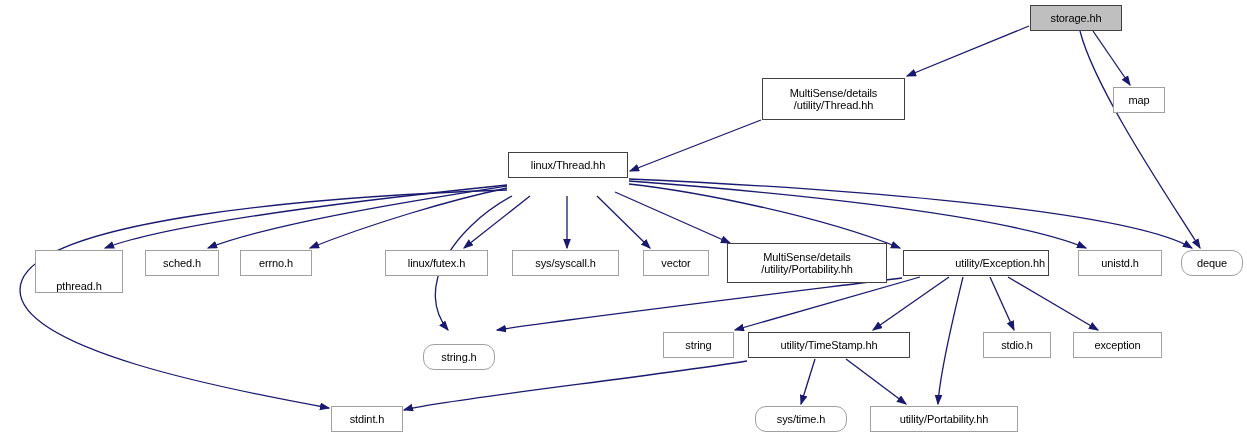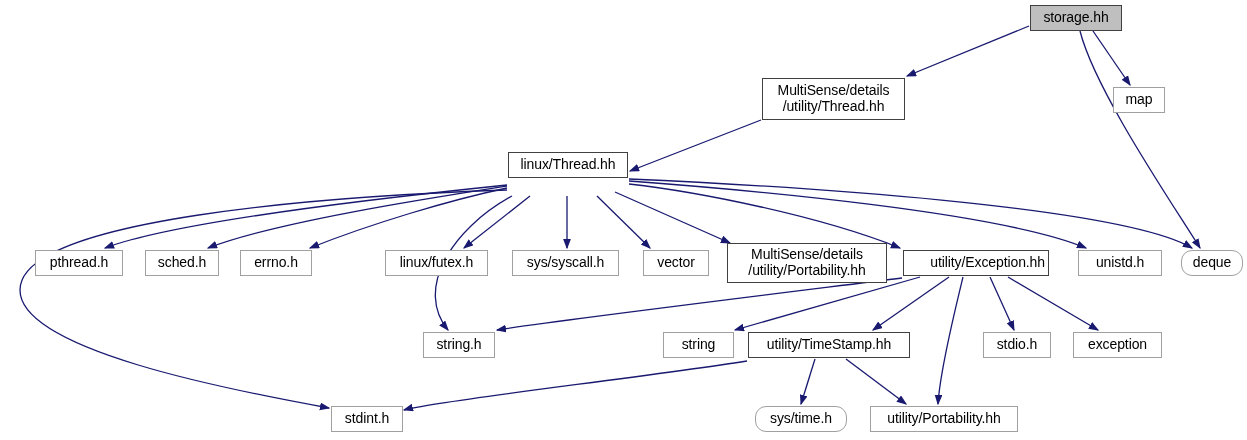--- a/index.html
+++ b/index.html
@@ -33,7 +33,7 @@
     background: #ffffff;
     border: 1px solid #a0a0a0;
     color: #000000;
-    font-size: 14px;
+    font-size: 11px;
     line-height: 1.12;
     white-space: pre-line;
     letter-spacing: -0.1px;

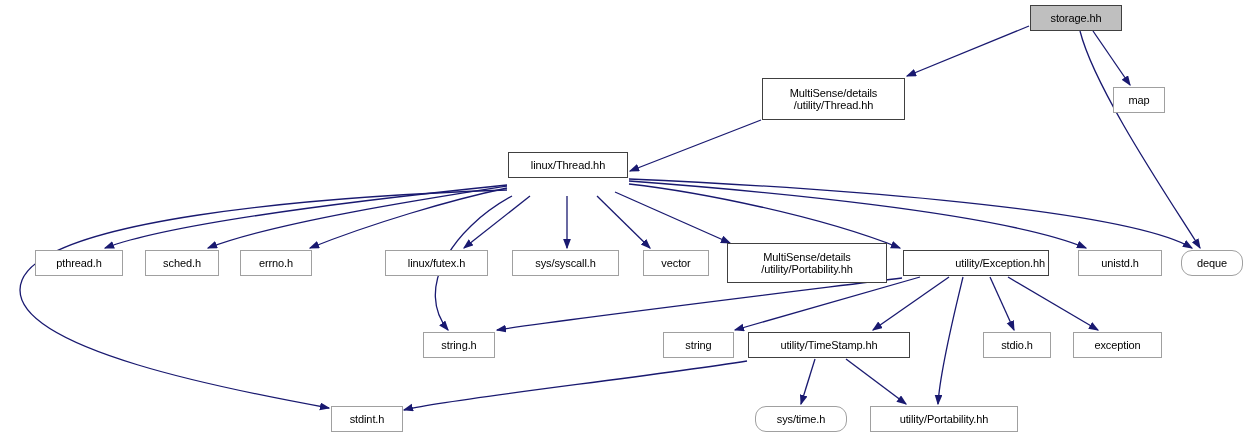--- a/index.html
+++ b/index.html
@@ -94,7 +94,7 @@
 /utility/Thread.hh</span></div>
       <div class="node" style="left: 1113px; top: 87px; width: 52px; height: 26px;"><span class="node-label">map</span></div>
       <div class="node emph" style="left: 508px; top: 152px; width: 120px; height: 26px;"><span class="node-label">linux/Thread.hh</span></div>
-      <div class="node" style="left: 35px; top: 250px; width: 88px; height: 26px;"><span class="node-label">pthread.h</span></div>
+      <div class="node" style="left: 35px; top: 250px; width: 88px; height: 43px; align-items: flex-end;"><span class="node-label">pthread.h</span></div>
       <div class="node" style="left: 145px; top: 250px; width: 74px; height: 26px;"><span class="node-label">sched.h</span></div>
       <div class="node" style="left: 240px; top: 250px; width: 72px; height: 26px;"><span class="node-label">errno.h</span></div>
       <div class="node" style="left: 385px; top: 250px; width: 103px; height: 26px;"><span class="node-label">linux/futex.h</span></div>

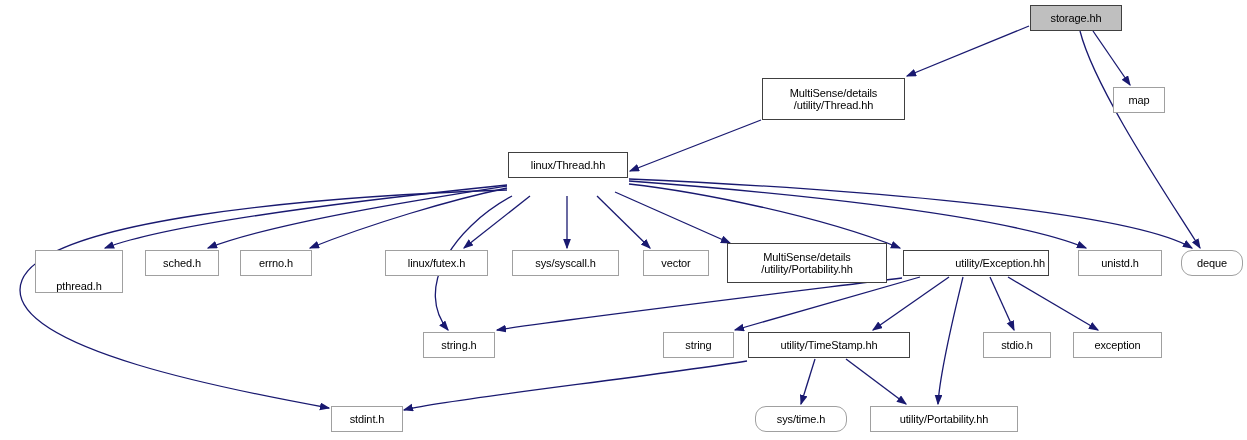--- a/index.html
+++ b/index.html
@@ -105,7 +105,7 @@
       <div class="node emph" style="left: 903px; top: 250px; width: 146px; height: 26px; justify-content: flex-end;"><span class="node-label">utility/Exception.hh</span></div>
       <div class="node" style="left: 1078px; top: 250px; width: 84px; height: 26px;"><span class="node-label">unistd.h</span></div>
       <div class="node" style="left: 1181px; top: 250px; width: 62px; height: 26px; border-radius: 11px;"><span class="node-label">deque</span></div>
-      <div class="node" style="left: 423px; top: 332px; width: 72px; height: 26px;"><span class="node-label">string.h</span></div>
+      <div class="node" style="left: 423px; top: 344px; width: 72px; height: 26px; border-radius: 11px;"><span class="node-label">string.h</span></div>
       <div class="node" style="left: 663px; top: 332px; width: 71px; height: 26px;"><span class="node-label">string</span></div>
       <div class="node emph" style="left: 748px; top: 332px; width: 162px; height: 26px; text-align: right;"><span class="node-label">utility/TimeStamp.hh</span></div>
       <div class="node" style="left: 983px; top: 332px; width: 68px; height: 26px;"><span class="node-label">stdio.h</span></div>

